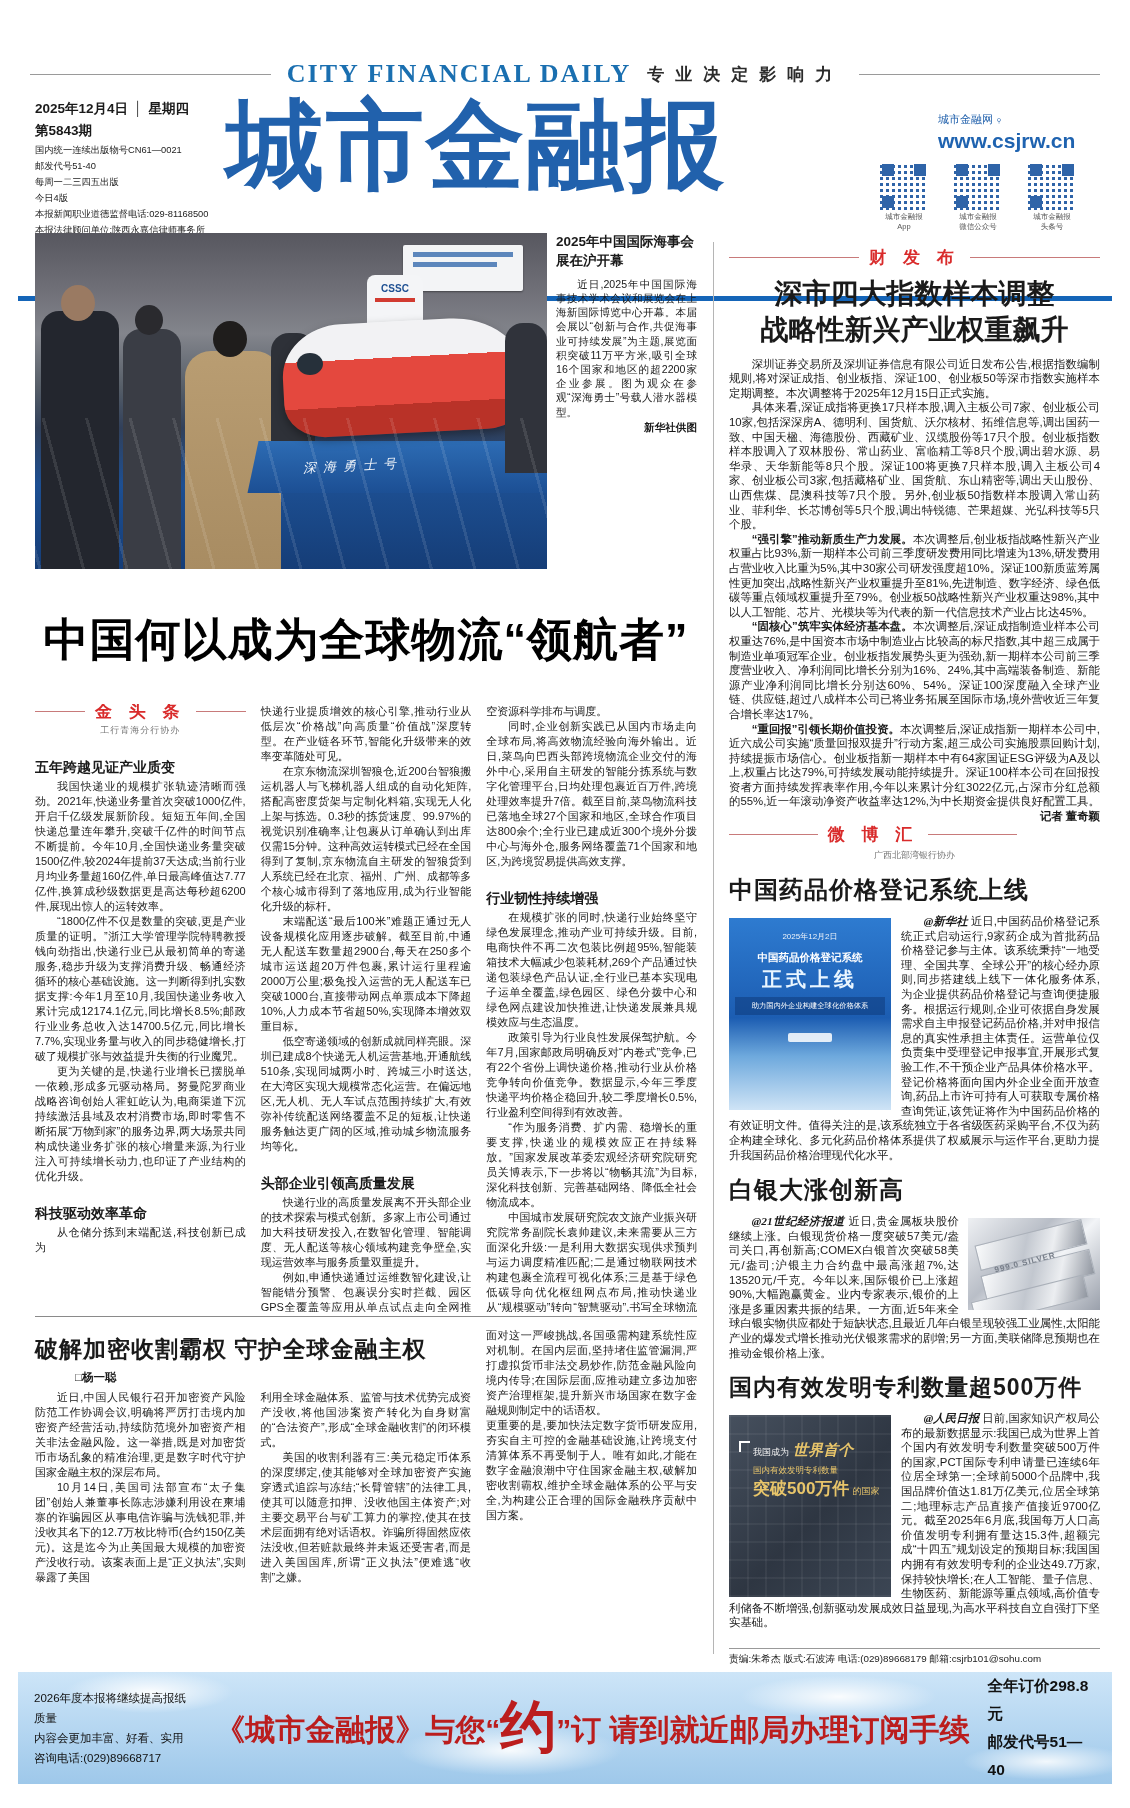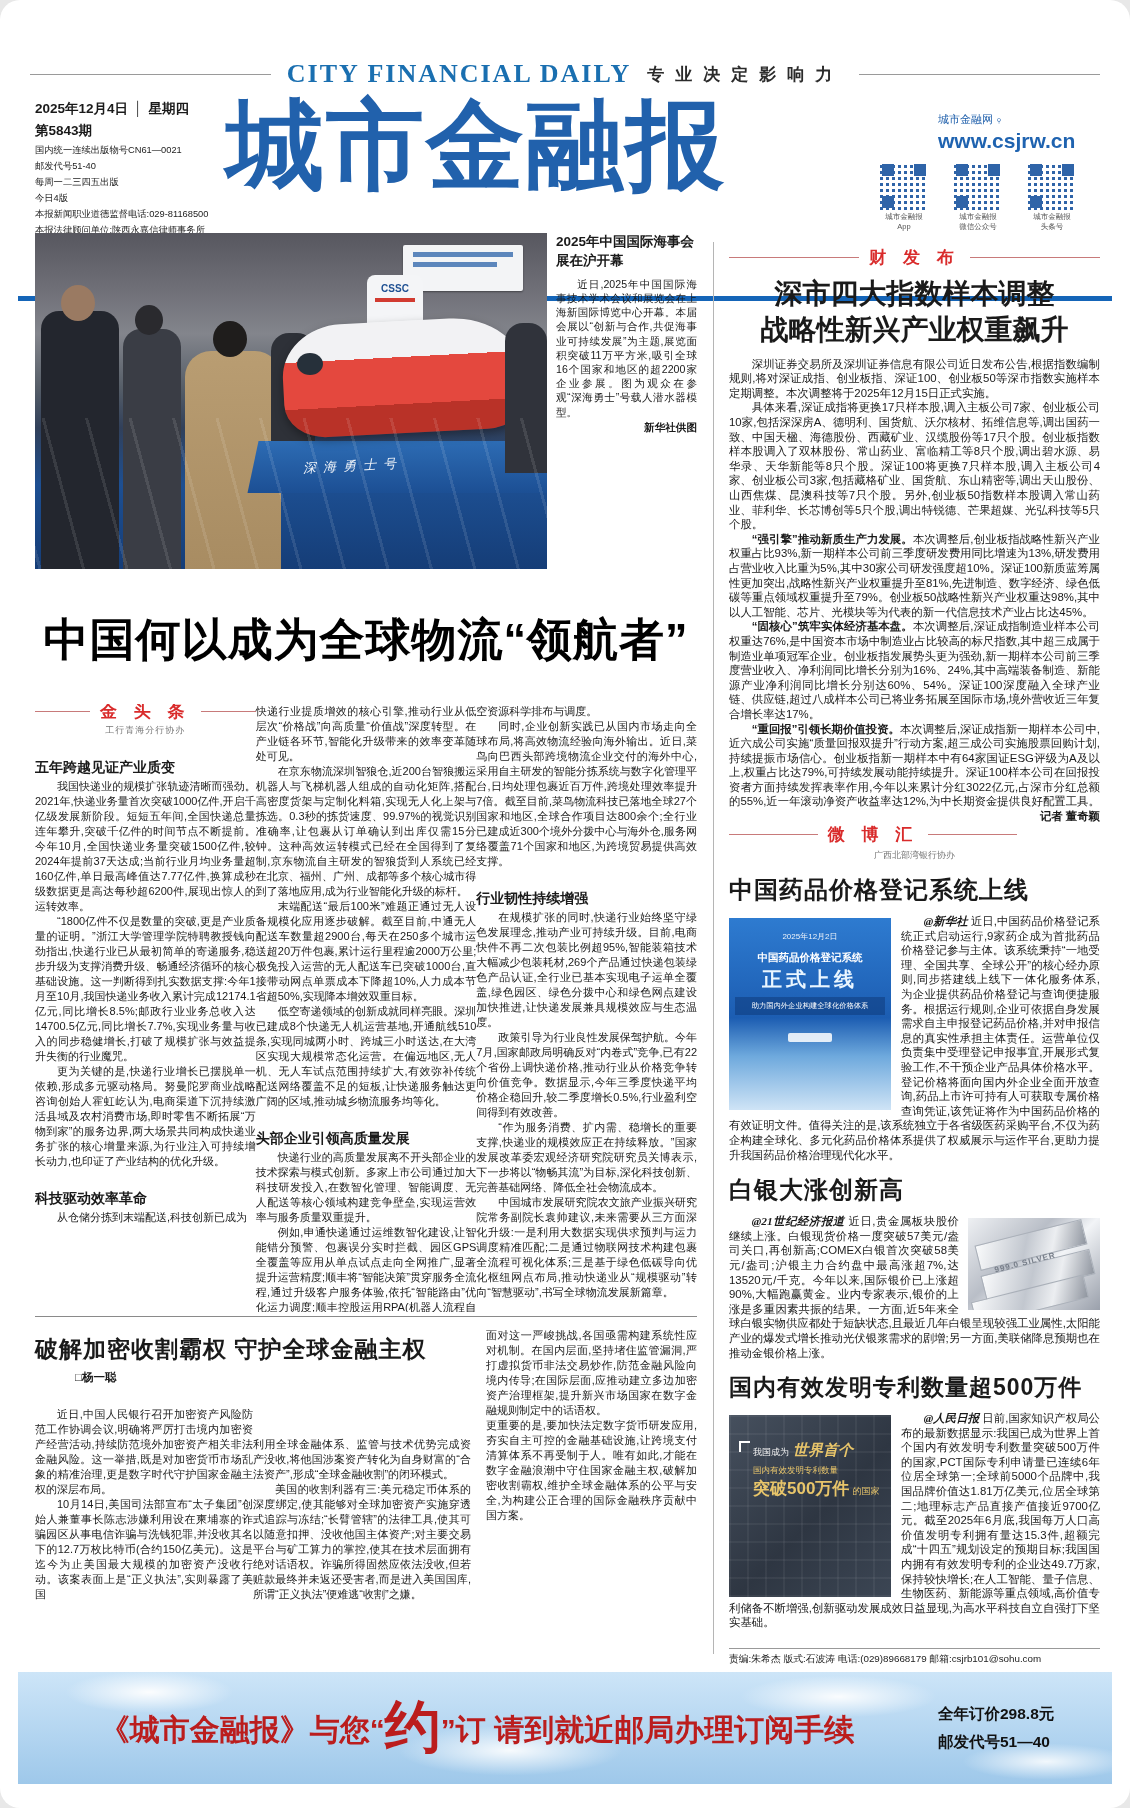--- a/index.html
+++ b/index.html
@@ -4,7 +4,7 @@
 <style>
   * { margin:0; padding:0; box-sizing:border-box; }
   body { background:#e8e8e8; font-family:"Liberation Sans",sans-serif; }
-  .page { position:relative; width:1130px; height:1808px; margin:0 auto; background:#fff; color:#1a1a1a; overflow:hidden;border-radius:20px; }
+  .page { position:relative; width:1130px; height:1808px; margin:0 auto; background:#fff; color:#1a1a1a; overflow:hidden; }
 
   
   .topbar { position:absolute; left:30px; right:30px; top:58px; height:32px; display:flex; align-items:center; gap:16px; }

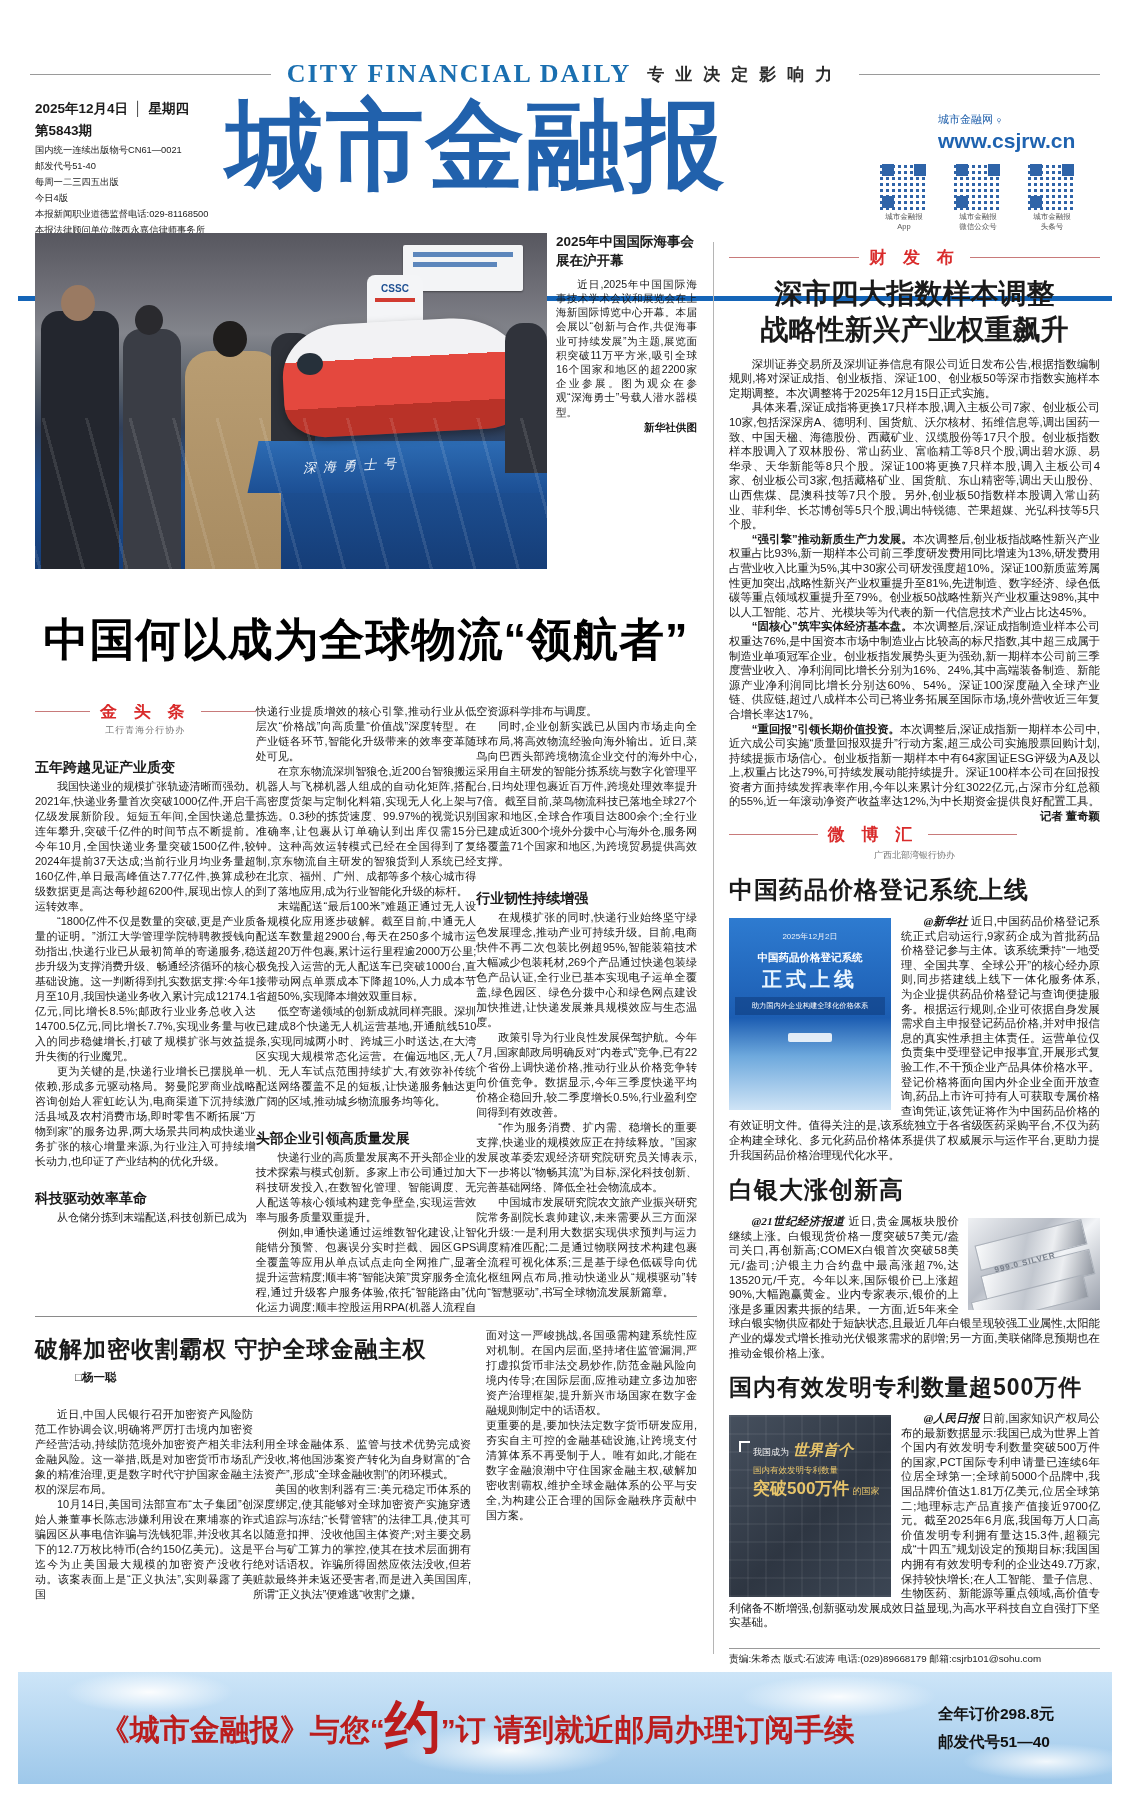--- a/index.html
+++ b/index.html
@@ -64,7 +64,7 @@
   .badge-row .bline { flex:1; height:1px; background:#a33; opacity:.65; }
   .badge-row .btext { color:#d92b2b; font-size:17px; font-weight:bold; letter-spacing:6px; white-space:nowrap; }
   .badge-sub { font-size:9px; color:#777; margin-top:4px; letter-spacing:1px; }
-  .article { position:absolute; left:35px; top:704px; width:662px; height:608px; display:flex; overflow:hidden; }
+  .article { position:absolute; left:35px; top:704px; width:662px; height:608px; display:flex; gap:15px; overflow:hidden; }
   .article .col { flex:1; font-size:11px; line-height:15px; text-align:justify; }
   .article p, .tc-col p { text-indent:2em; }
   .article .sub { font-size:14px; font-weight:bold; margin:22px 0 4px; }

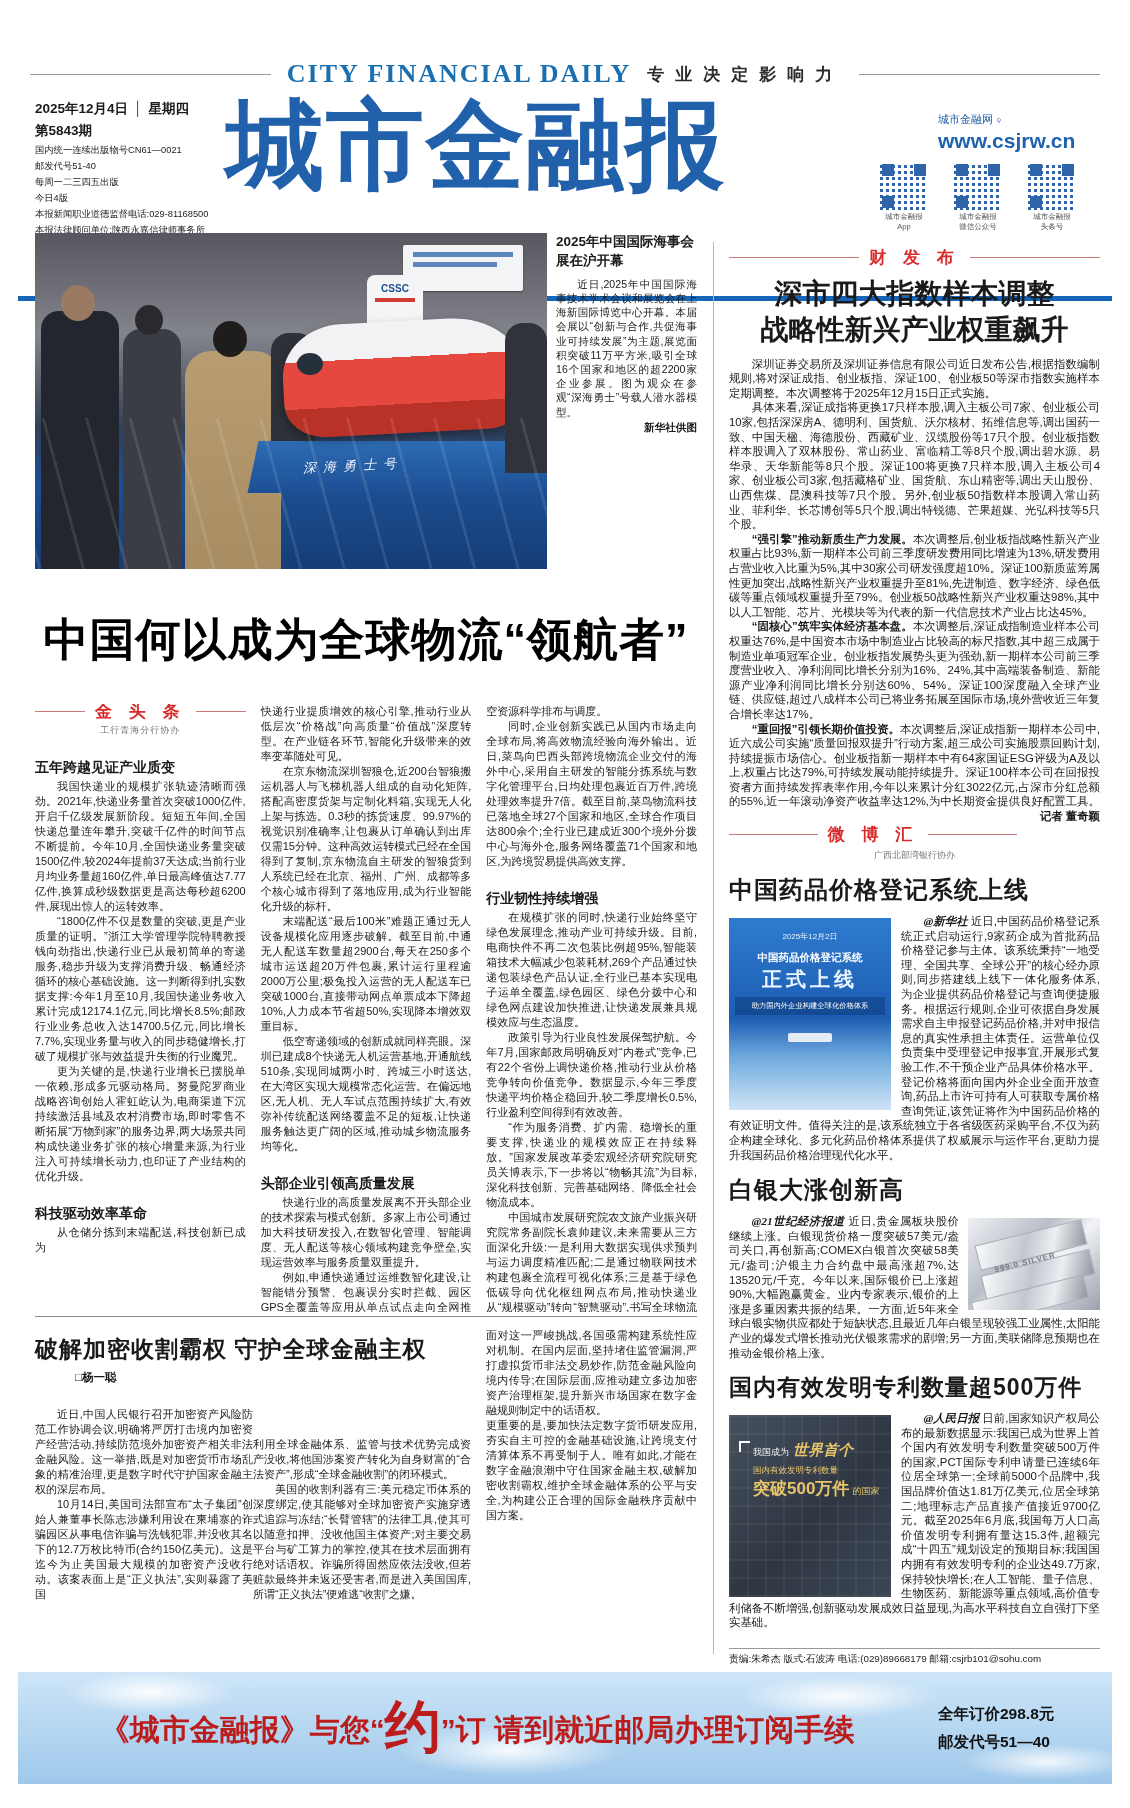--- a/index.html
+++ b/index.html
@@ -78,7 +78,7 @@
   .tc-byline { font-size:11.5px; font-weight:bold; margin-bottom:5px;margin-left:40px; }
   .tc-body { display:flex; gap:15px; margin-top:2px; }
   .tc-left { width:436px; }
-  .tc-cols { display:flex; height:212px; overflow:hidden;align-items:flex-end; }
+  .tc-cols { display:flex; gap:15px; height:212px; overflow:hidden; }
   .tc-col { flex:1; font-size:11px; line-height:15px; text-align:justify; }
   .tc-col3 { width:211px; height:300px; overflow:hidden; font-size:11px; line-height:15px; text-align:justify; }
 

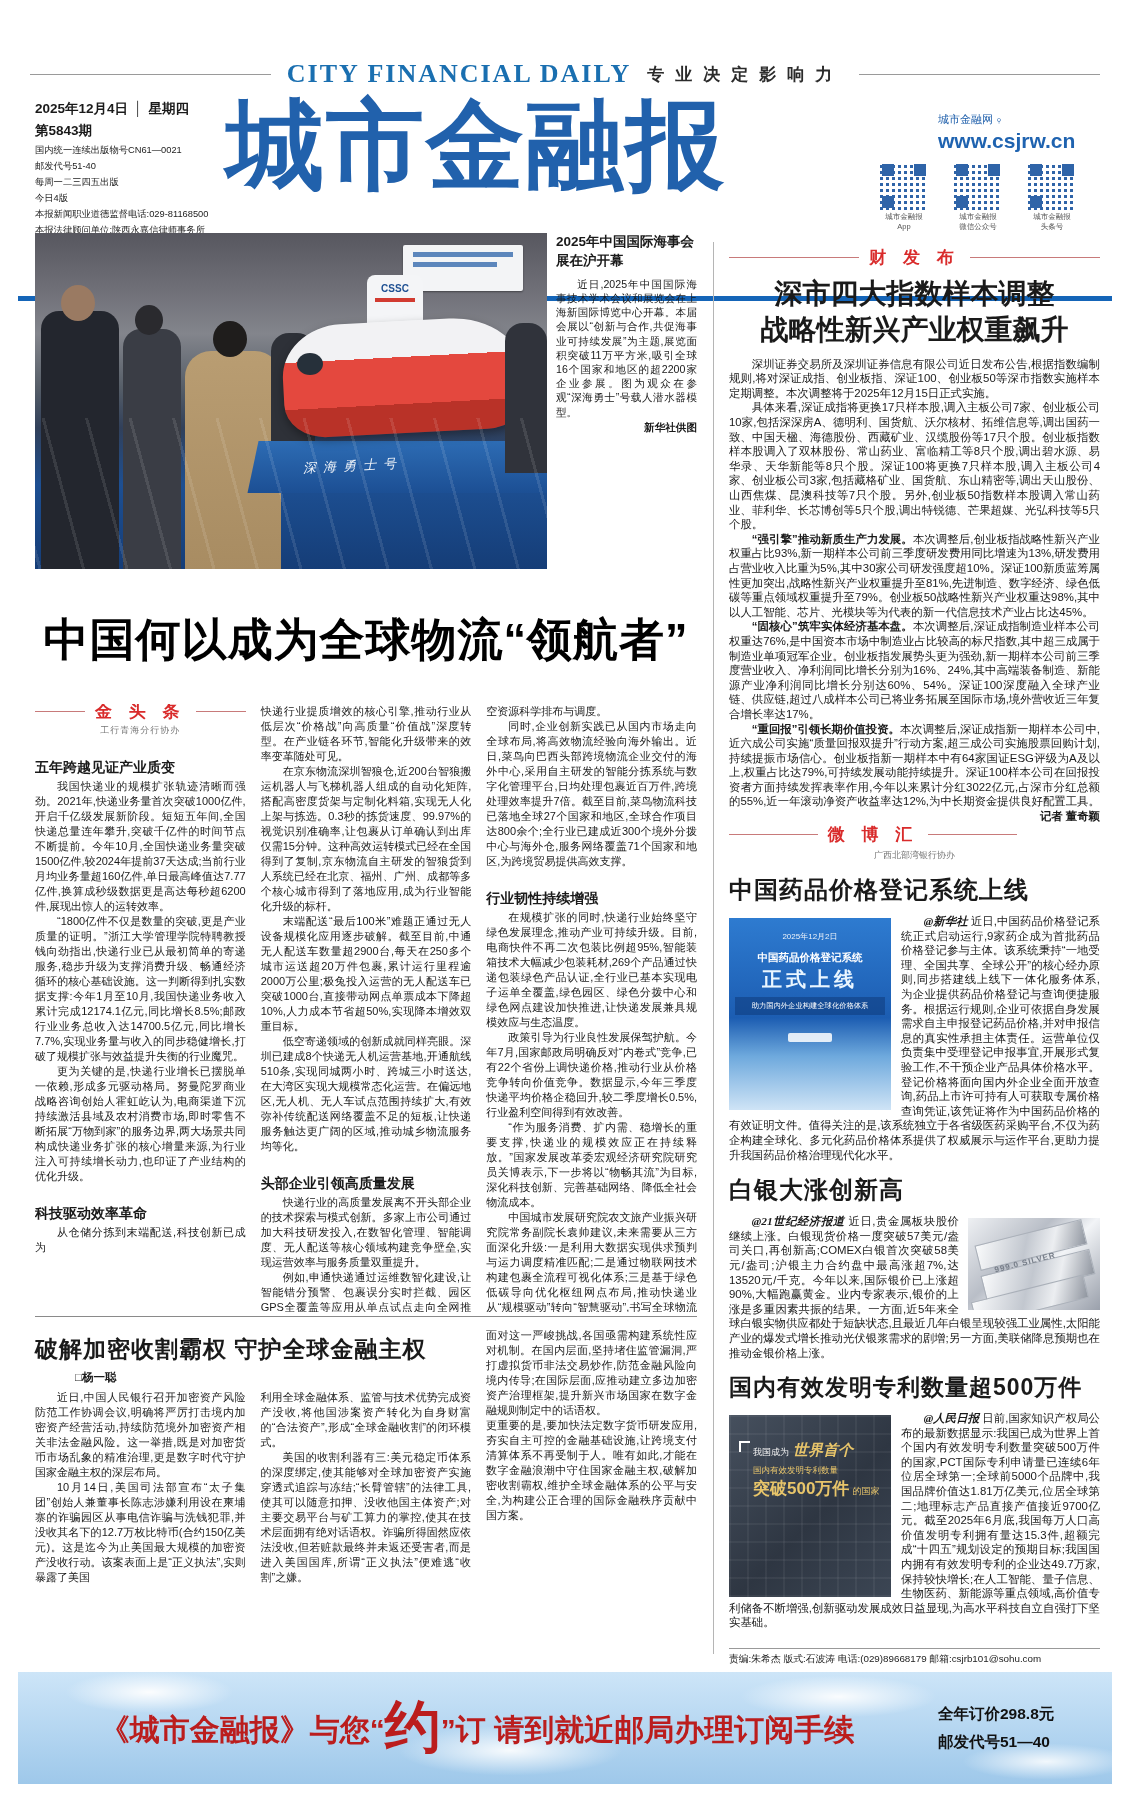--- a/index.html
+++ b/index.html
@@ -334,6 +334,11 @@
   <div class="credits">责编:朱希杰  版式:石波涛  电话:(029)89668179  邮箱:csjrb101@sohu.com</div>
 
   <div class="footer">
+    <div class="ft-left">
+      <div>2026年度本报将继续提高报纸质量</div>
+      <div>内容会更加丰富、好看、实用</div>
+      <div>咨询电话:(029)89668717</div>
+    </div>
     <div class="ft-center">
       <span class="n">《城市金融报》与您“</span><span class="big">约</span><span class="n">”订  请到就近邮局办理订阅手续</span>
     </div>

